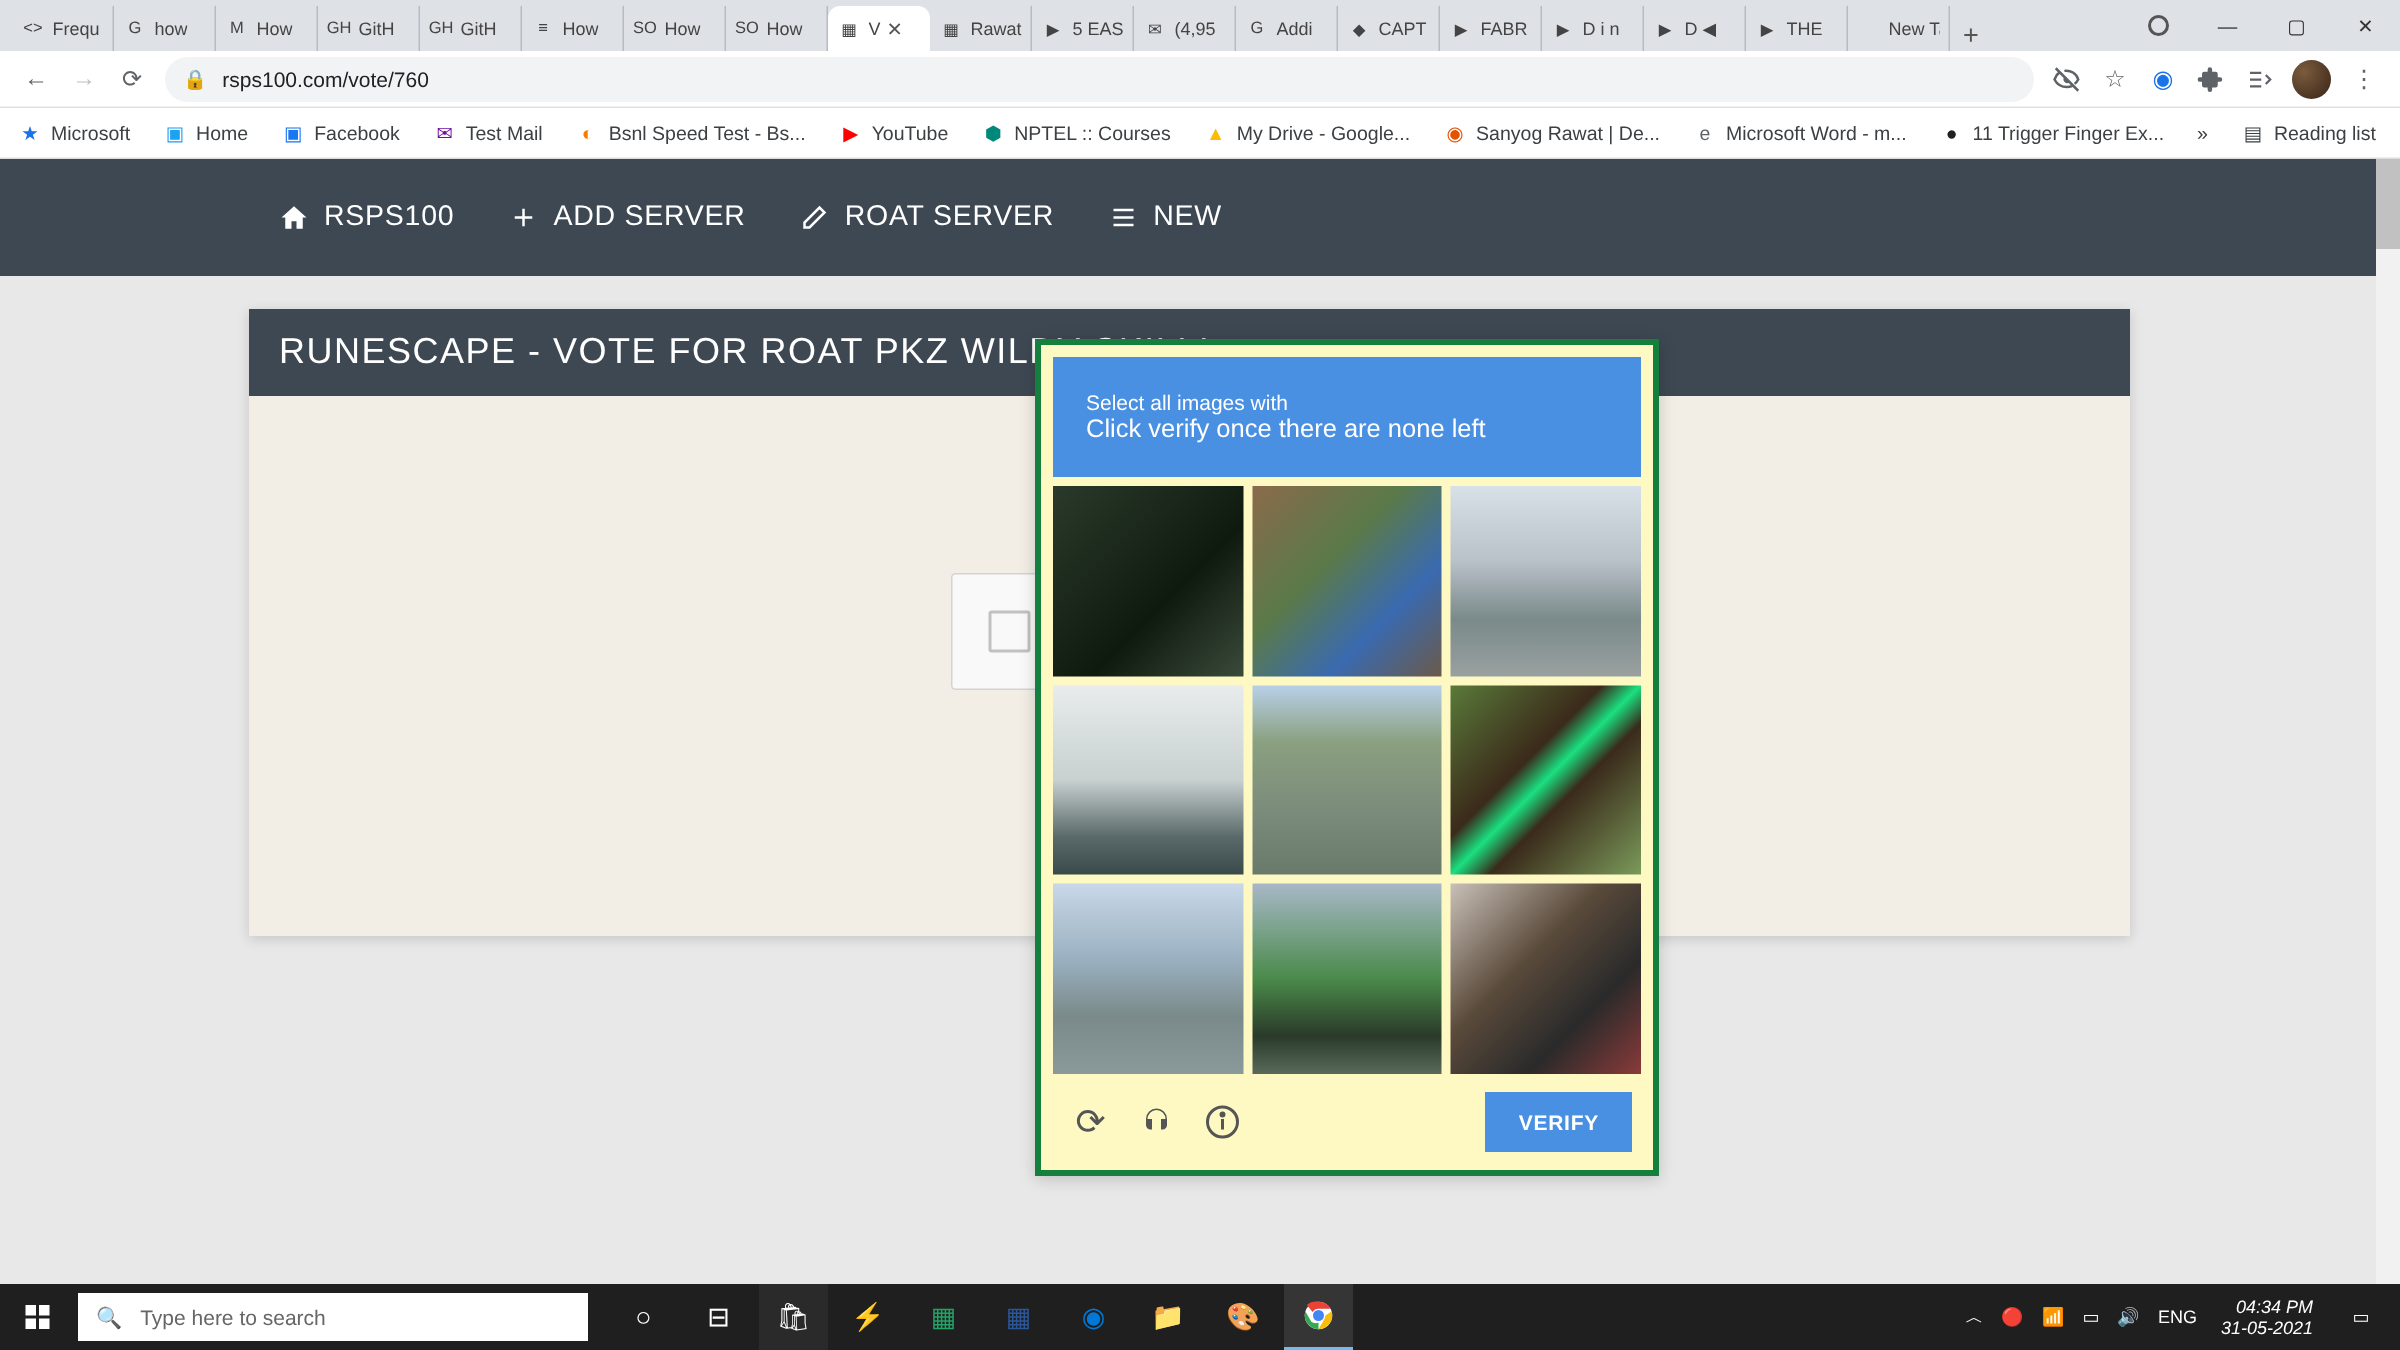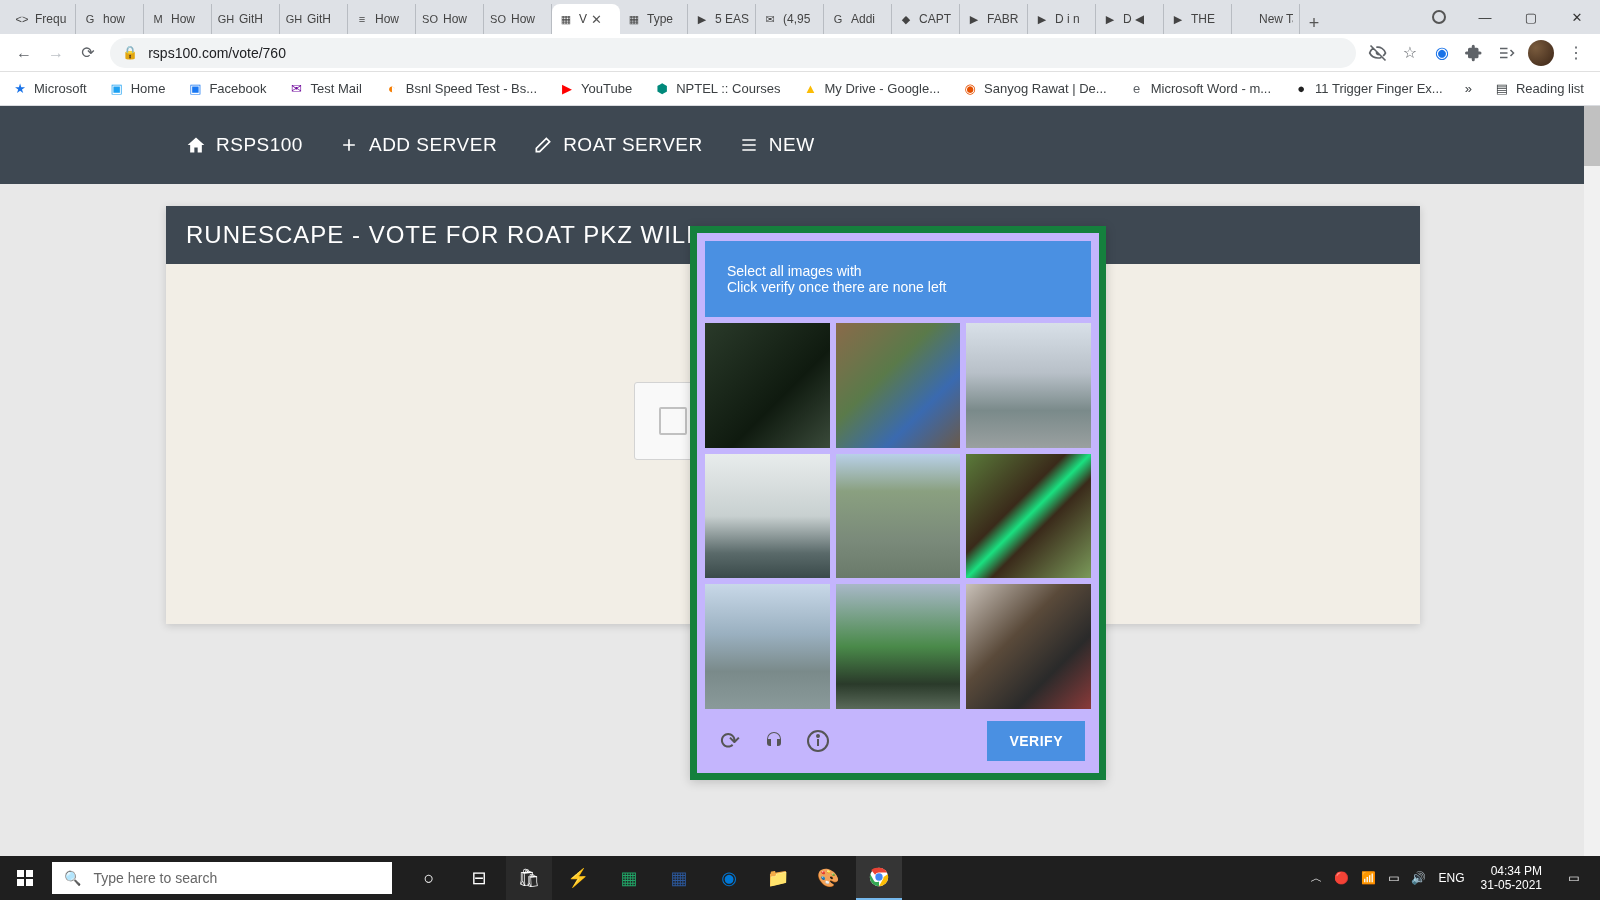--- a/index.html
+++ b/index.html
@@ -130,7 +130,7 @@
     </div>
     <div class="tab">
       <span class="favicon">▦</span>
-      <span class="label">Type</span>
+      <span class="label">Rawat</span>
     </div>
     <div class="tab">
       <span class="favicon">▶</span>

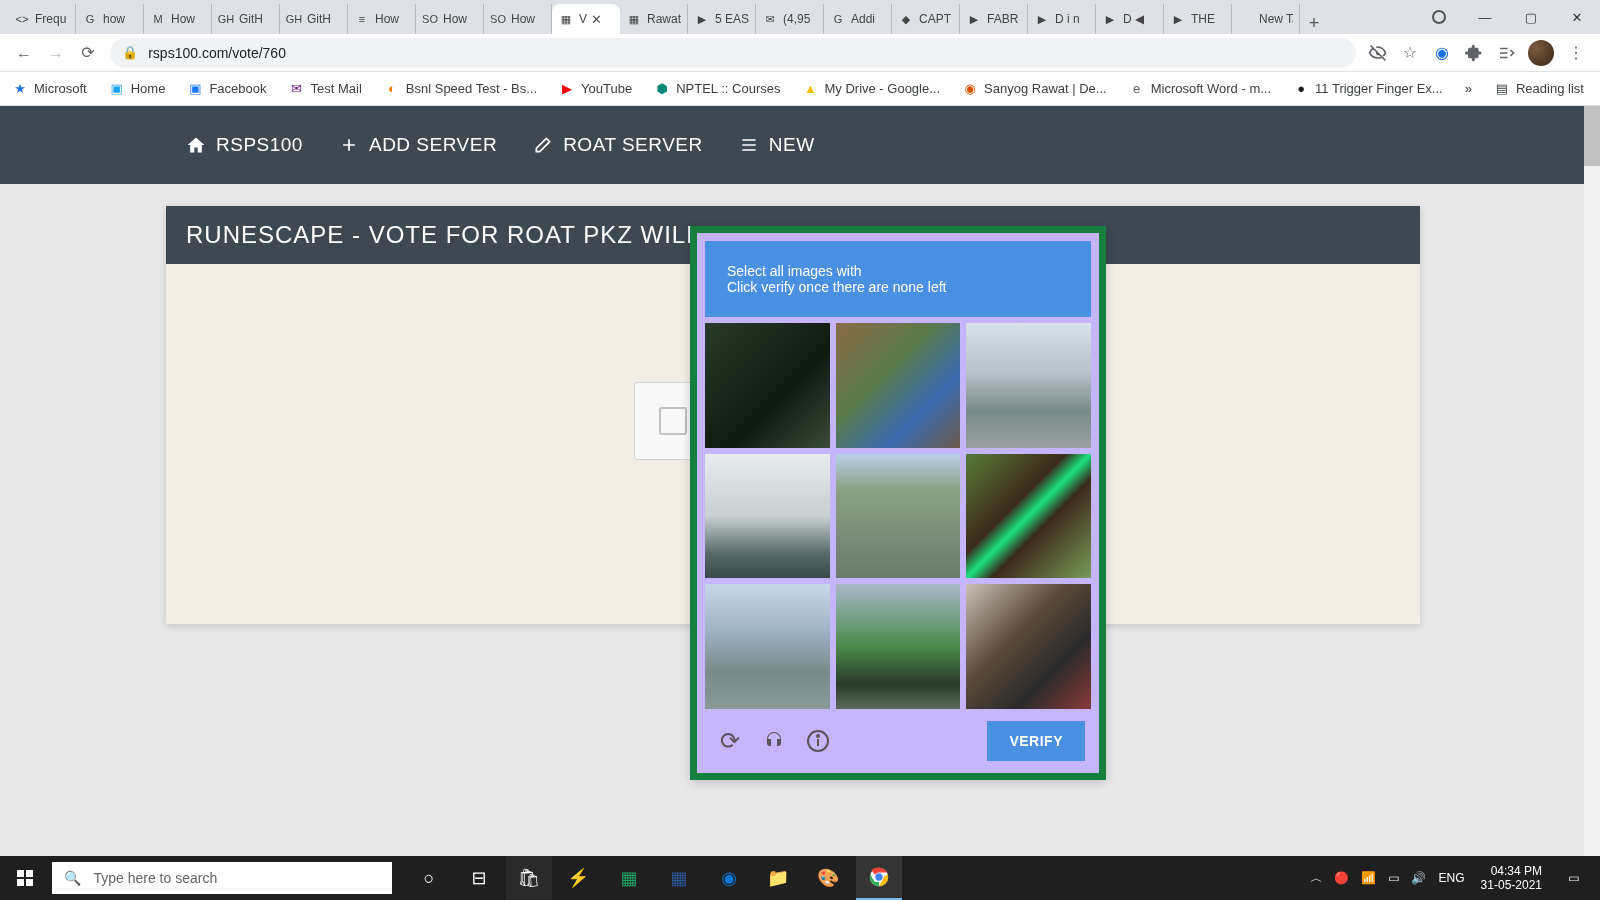--- a/index.html
+++ b/index.html
@@ -46,7 +46,7 @@
 .checkbox-stub .box { width: 28px; height: 28px; border: 2px solid #C1C1C1; border-radius: 2px; }
 
 
-.captcha { position: absolute; left: 690px; top: 120px; width: 416px; background: #c4b5fd; border: 7px solid #15803d; box-shadow: 0 2px 10px rgba(0,0,0,0.18); padding: 8px; z-index: 50; }
+.captcha { position: absolute; left: 690px; top: 120px; width: 416px; background: #fef9c3; border: 4px solid #15803d; box-shadow: 0 2px 10px rgba(0,0,0,0.18); padding: 8px; z-index: 50; }
 .captcha-header { background: #4A90E2; color: #fff; padding: 22px; }
 .captcha-header .line1 { font-size: 14px; }
 .captcha-header .subject { font-size: 30px; font-weight: 700; margin: 2px 0 6px; }

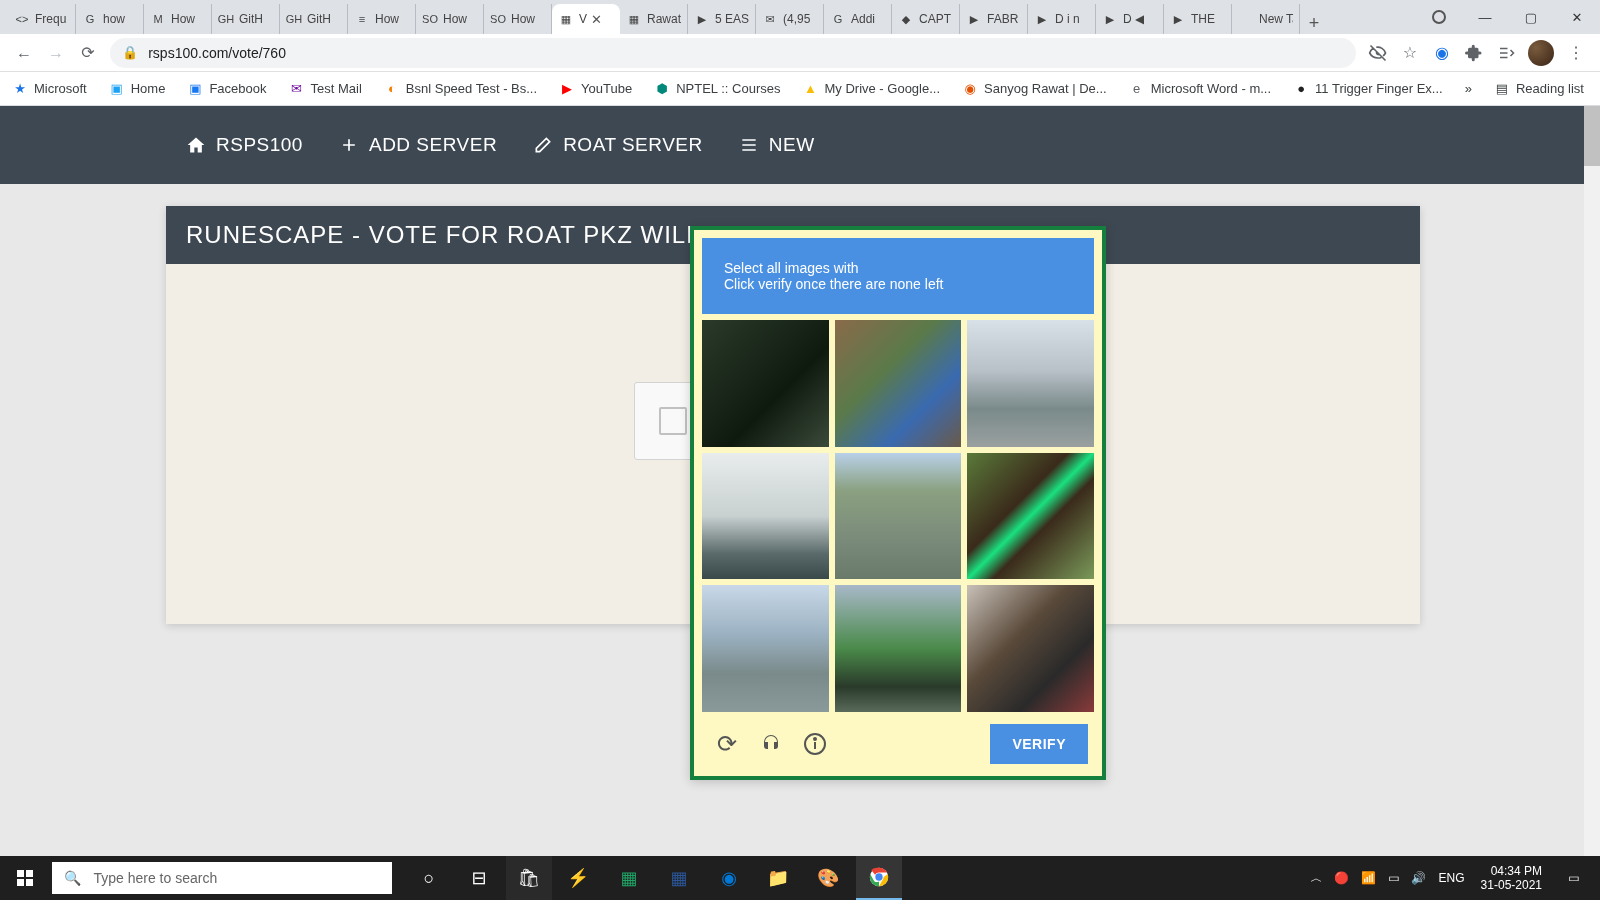--- a/index.html
+++ b/index.html
@@ -50,7 +50,7 @@
 .captcha-header { background: #4A90E2; color: #fff; padding: 22px; }
 .captcha-header .line1 { font-size: 14px; }
 .captcha-header .subject { font-size: 30px; font-weight: 700; margin: 2px 0 6px; }
-.captcha-header .line3 { font-size: 14px; }
+.captcha-header .line3 { font-size: 17px; }
 .captcha-grid { display: grid; grid-template-columns: repeat(3, 1fr); gap: 6px; margin-top: 6px; }
 .tile { aspect-ratio: 1/1; background: #888; cursor: pointer; background-size: cover; background-position: center; }
 .t1 { background: linear-gradient(135deg,#2A3A2A 0%,#0F1A0F 60%,#3A4A3A 100%); }

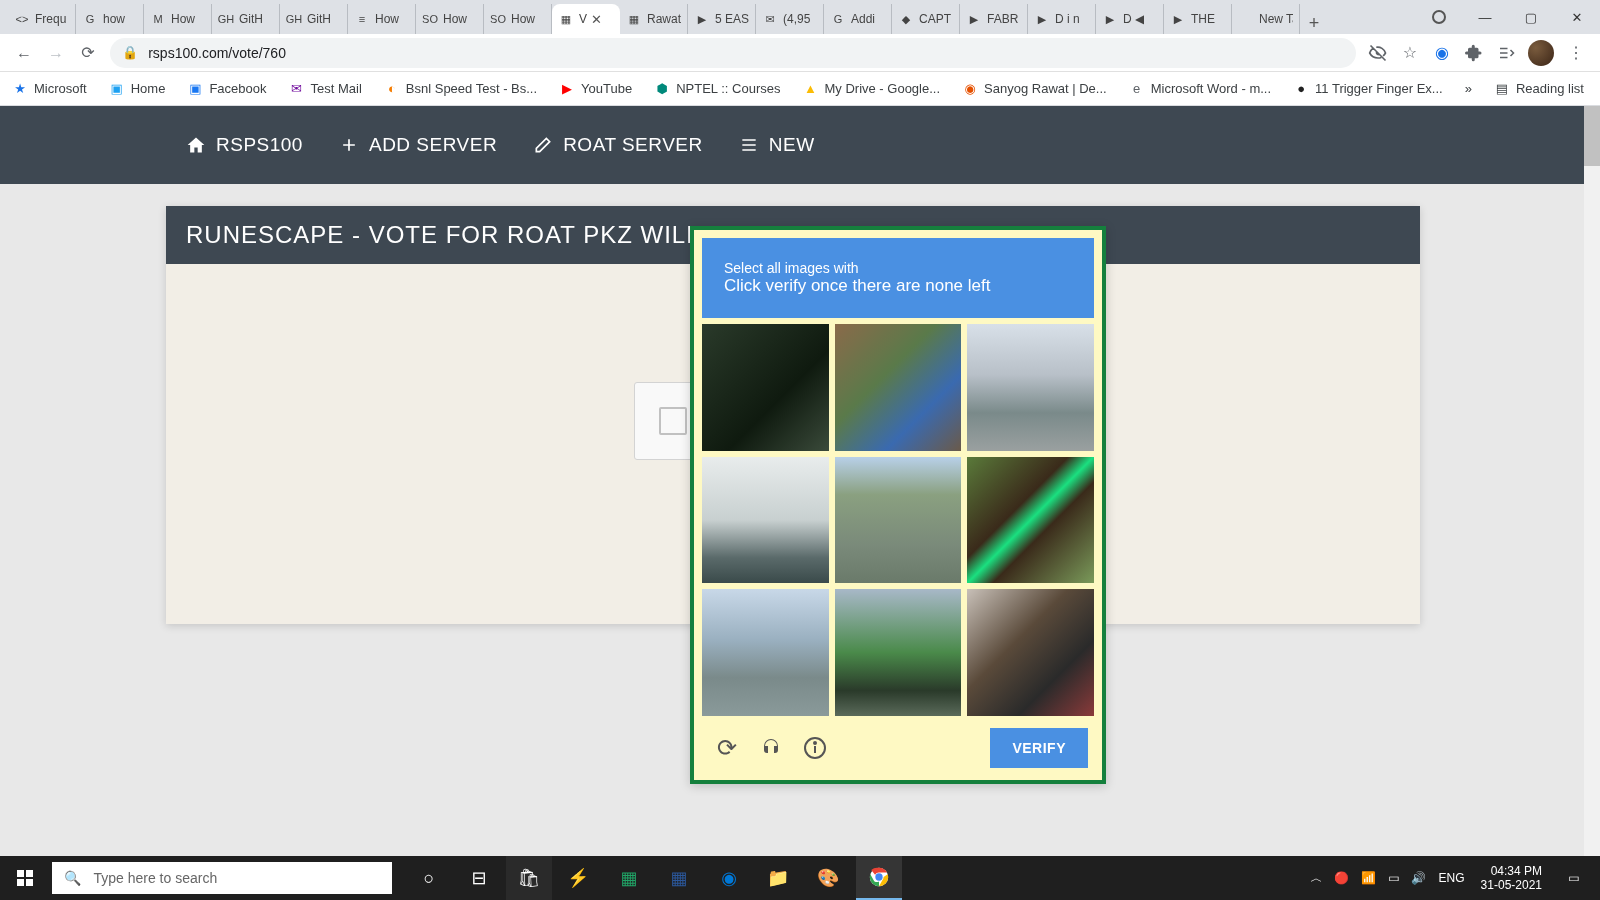--- a/index.html
+++ b/index.html
@@ -82,7 +82,7 @@
 .task-icons .ti.active { border-bottom: 2px solid #76B9ED; background: rgba(255,255,255,0.1); }
 .tray { margin-left: auto; display: flex; align-items: center; padding-right: 4px; font-size: 12px; }
 .tray .tic { padding: 0 6px; cursor: pointer; }
-.tray .clock { text-align: right; padding: 0 10px; line-height: 1.2; font-size: 12px; }
+.tray .clock { text-align: right; padding: 0 10px; line-height: 1.2; font-size: 12px; font-style: italic; }
 .tray .notif { width: 44px; height: 44px; display: flex; align-items: center; justify-content: center; cursor: pointer; }
 
 svg { display: block; }

